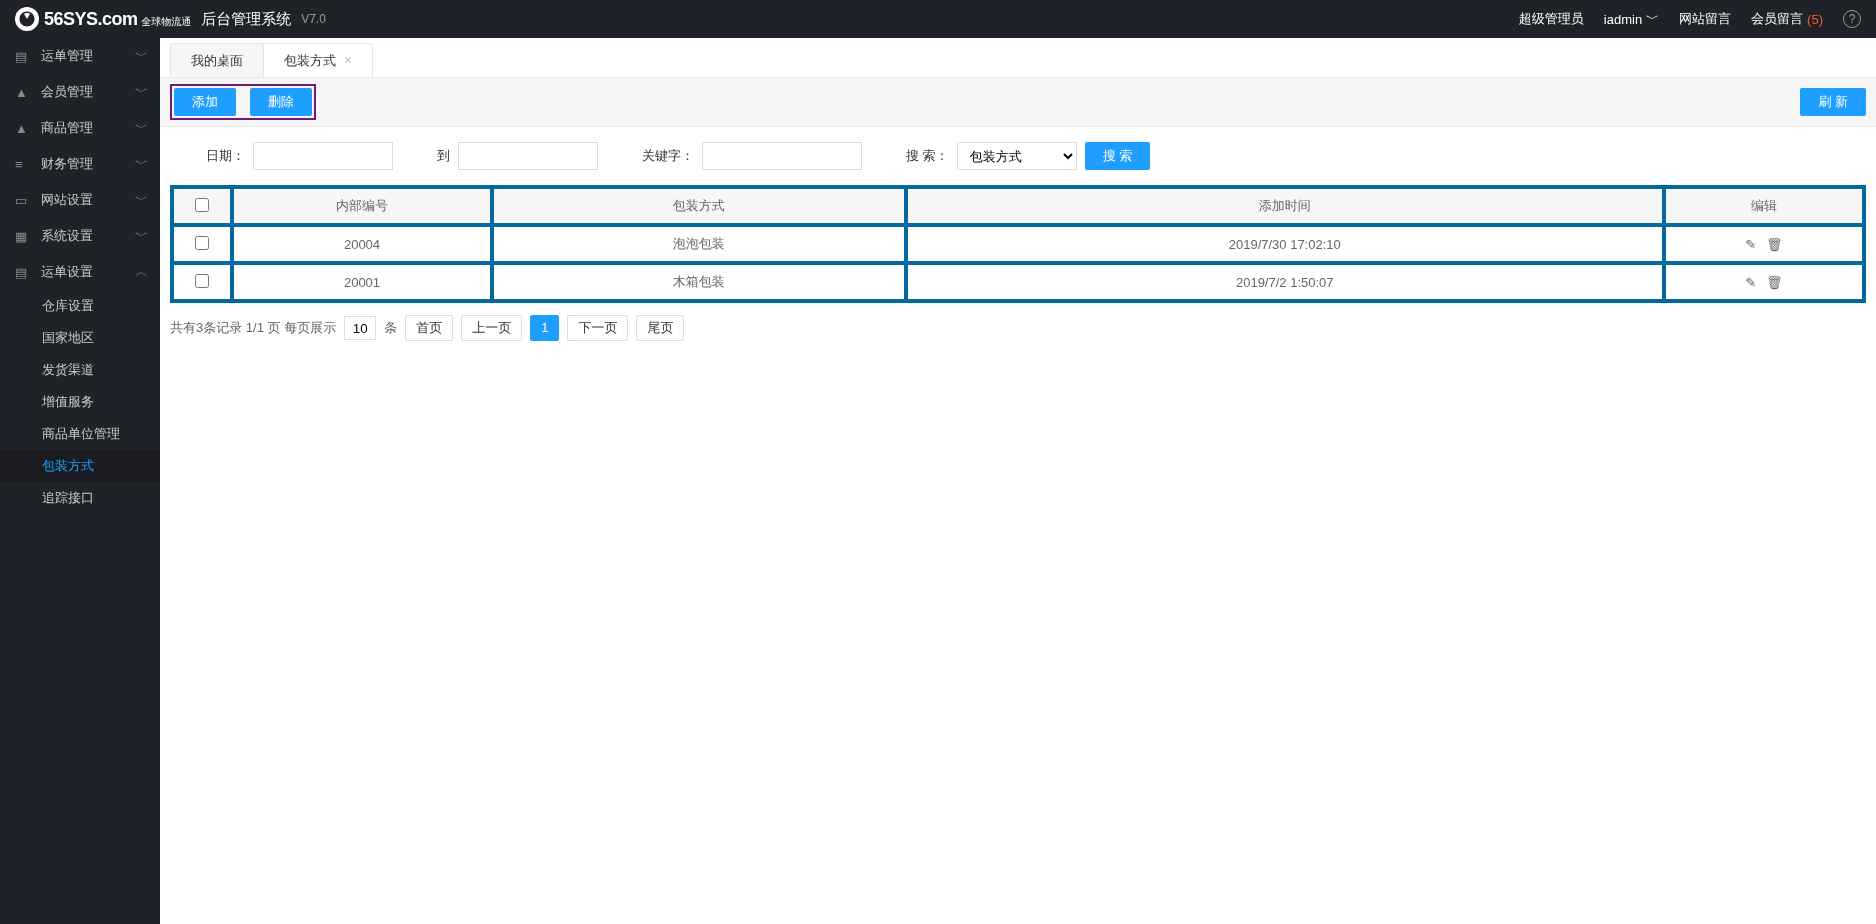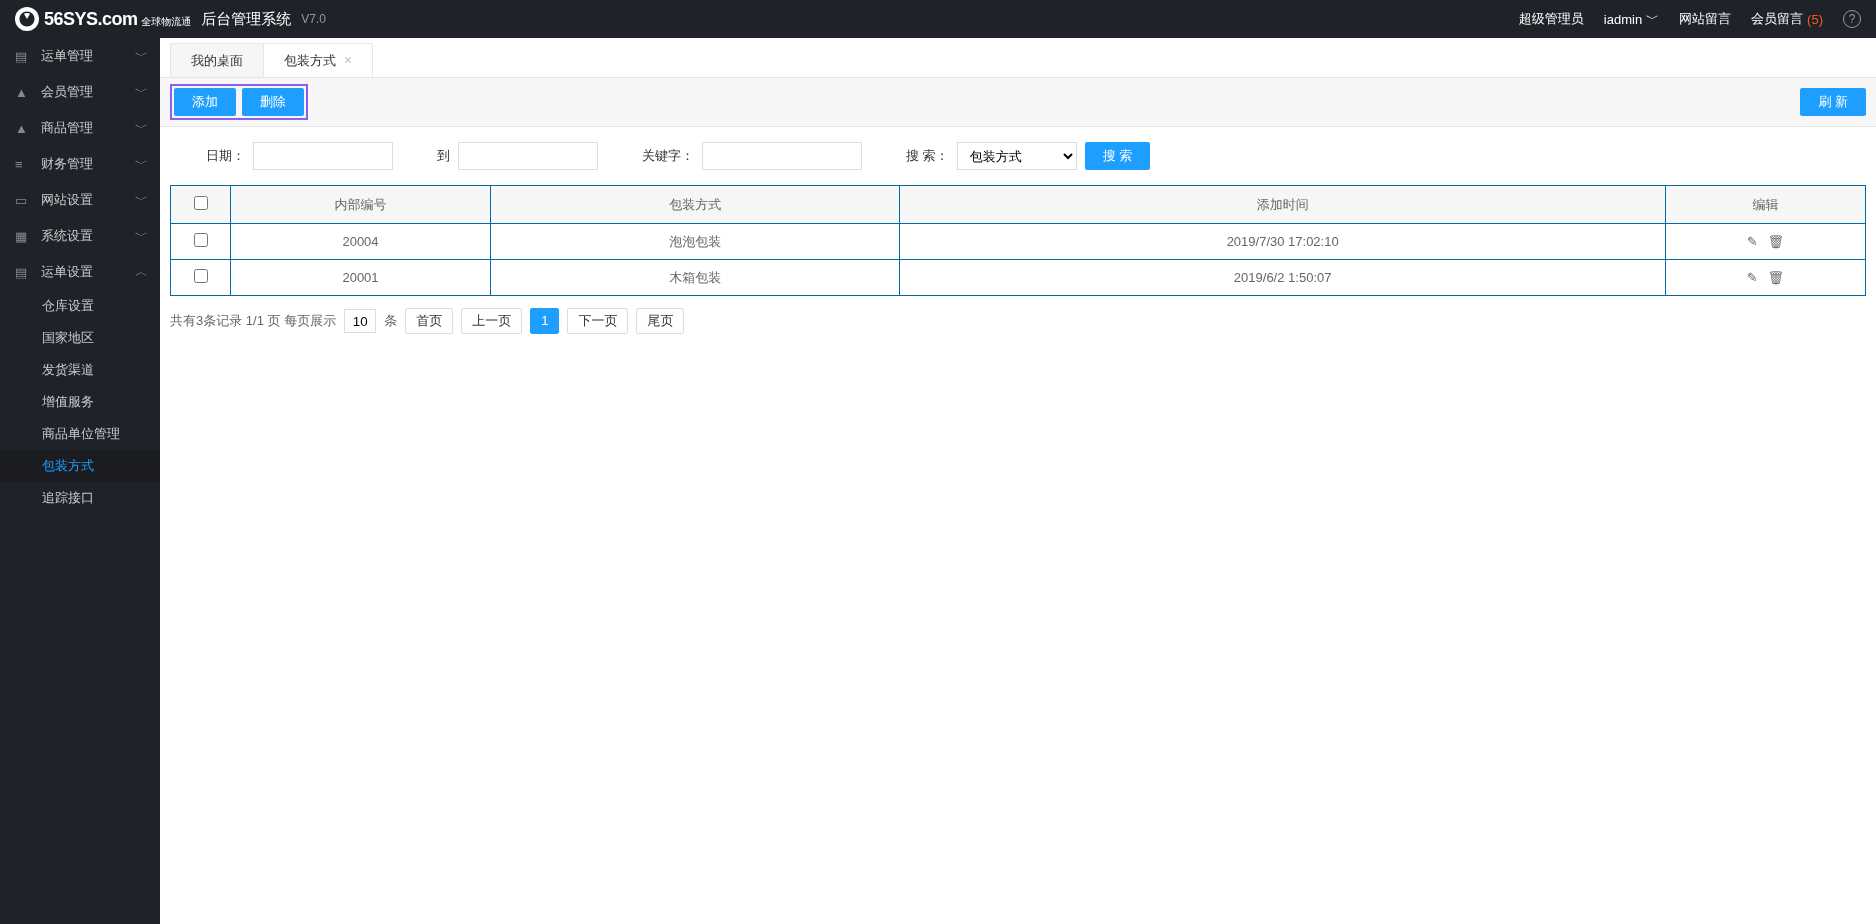--- a/index.html
+++ b/index.html
@@ -44,7 +44,7 @@
     
     .toolbar { background: #f6f6f6; border-bottom: 1px solid #e6e6e6; padding: 6px 10px; display: flex; align-items: center; }
     .btn { display: inline-block; padding: 0 18px; height: 28px; line-height: 28px; background: #1e9fff; color: #fff; border: none; cursor: pointer; font-size: 13px; border-radius: 2px; }
-    .btn-group-highlight { border: 2px solid #8b5cf6; display: inline-flex; padding: 2px; gap: 6px; }
+    .btn-group-highlight { border: 2px solid #701a75; display: inline-flex; padding: 2px; gap: 14px; }
     .toolbar-right { margin-left: auto; }
     
     

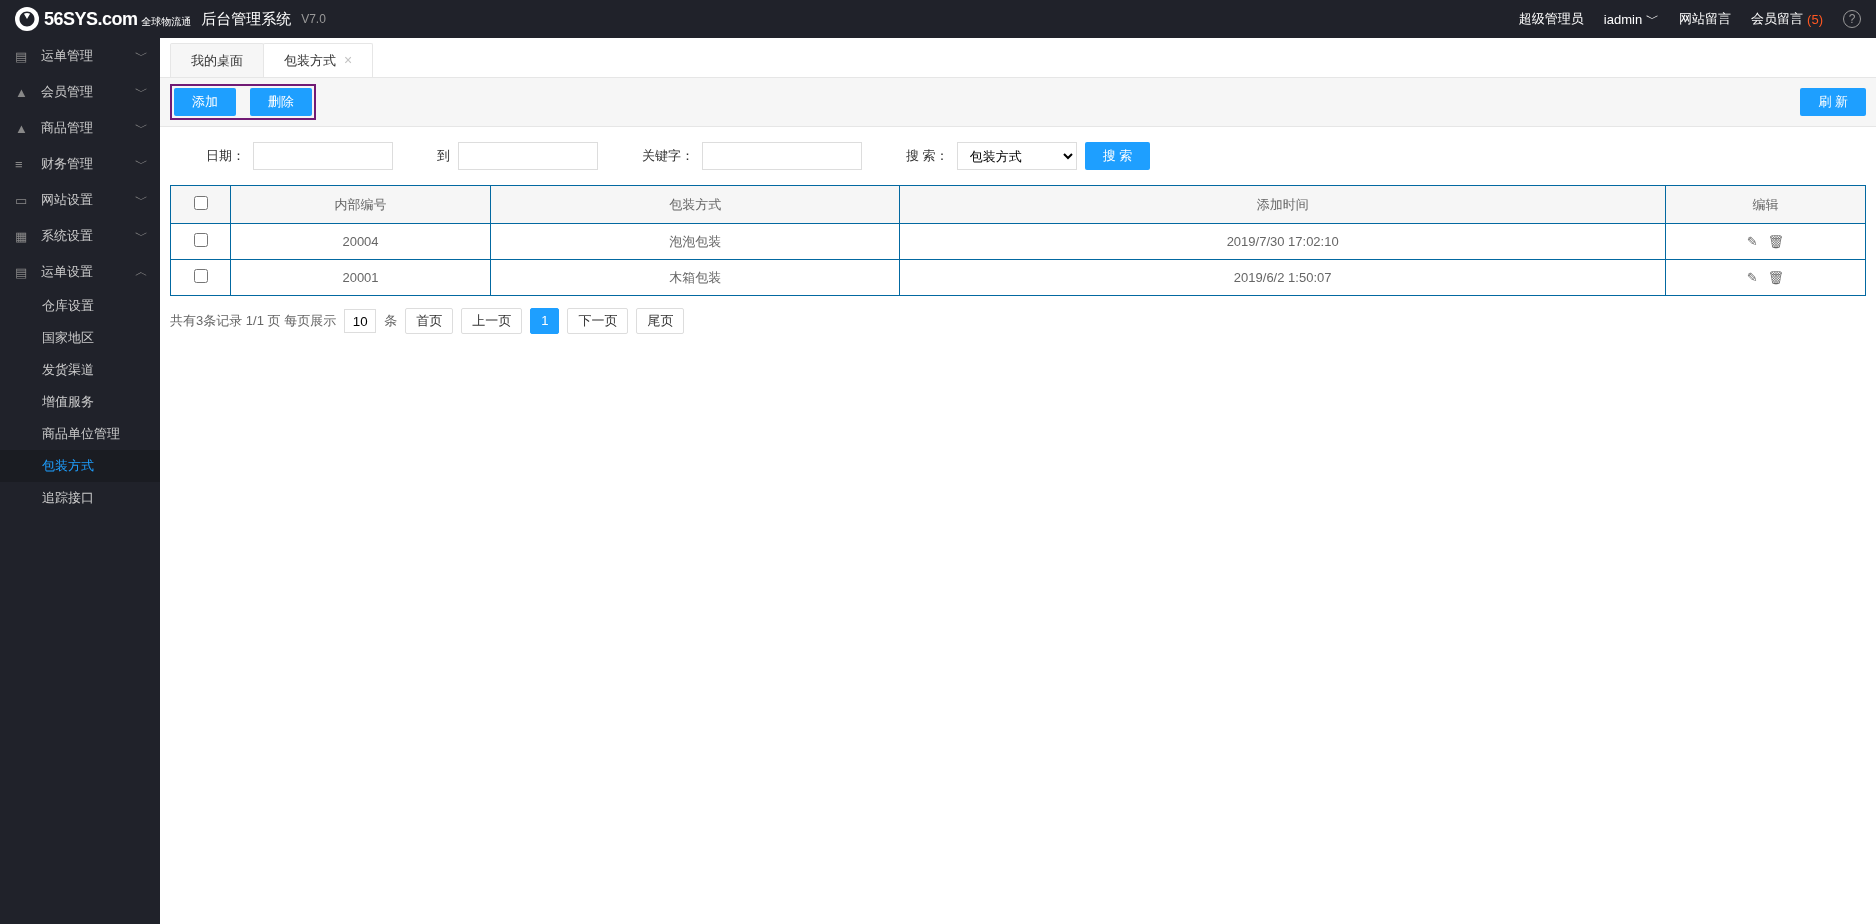--- a/index.html
+++ b/index.html
@@ -56,7 +56,7 @@
     
     .table-wrap { padding: 0 10px; }
     table { width: 100%; border-collapse: collapse; }
-    th, td { border: 1px solid #0369a1; text-align: center; padding: 8px; font-size: 13px; }
+    th, td { border: 4px solid #0369a1; text-align: center; padding: 8px; font-size: 13px; }
     th { background: #f6f6f6; font-weight: normal; color: #666; height: 38px; }
     td { color: #666; height: 36px; }
     .cell-check { width: 60px; }

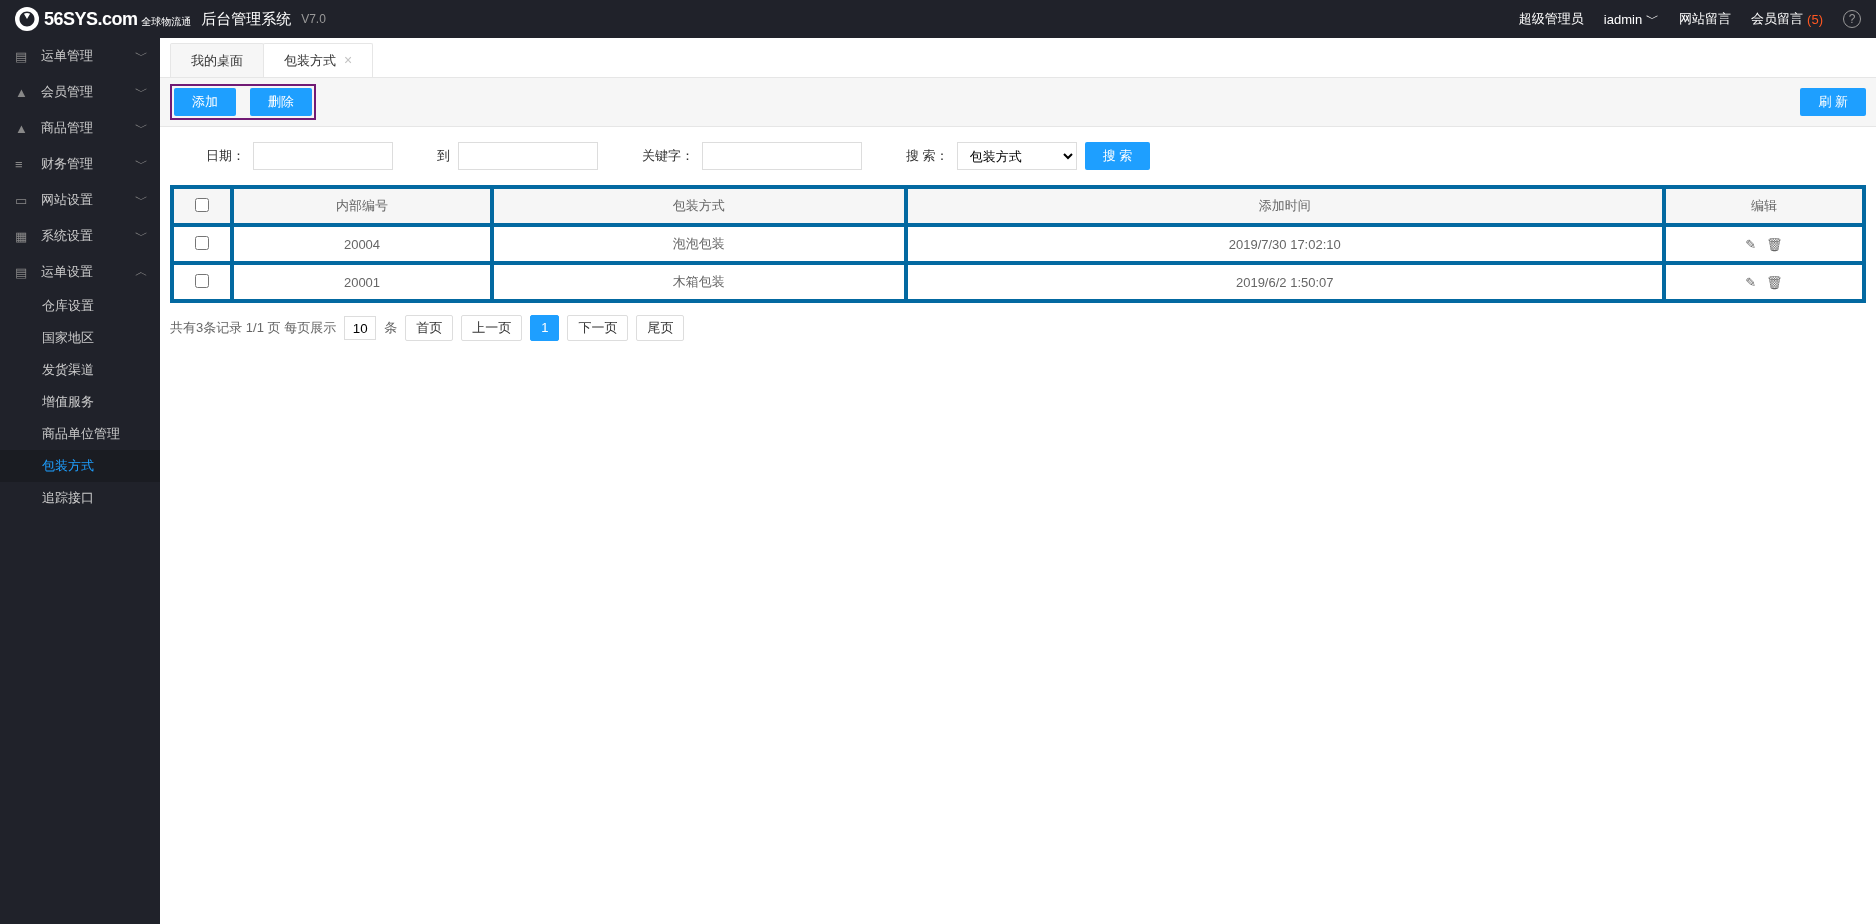--- a/index.html
+++ b/index.html
@@ -219,7 +219,7 @@
               <td class="cell-check"><input type="checkbox" style=""></td>
               <td>20001</td>
               <td>木箱包装</td>
-              <td>2019/6/2 1:50:07</td>
+              <td>2019/7/2 1:50:07</td>
               <td class="cell-actions">
                 <div class="action-icons">
                   <span>✎</span>

